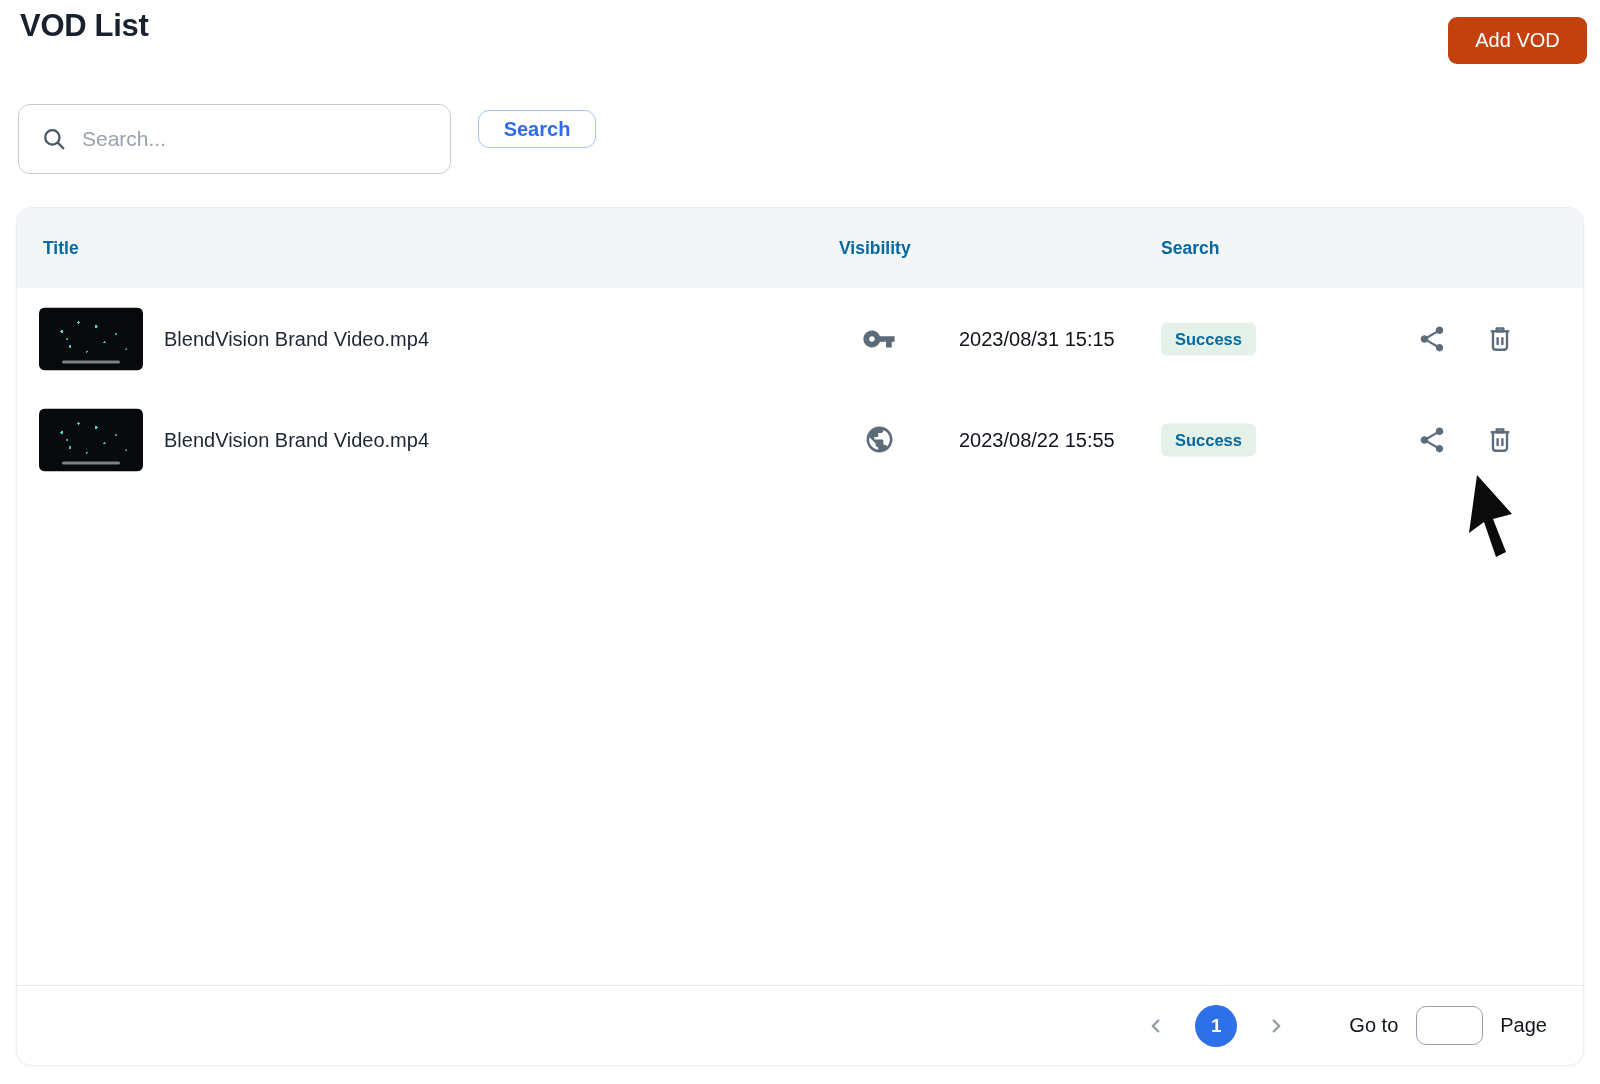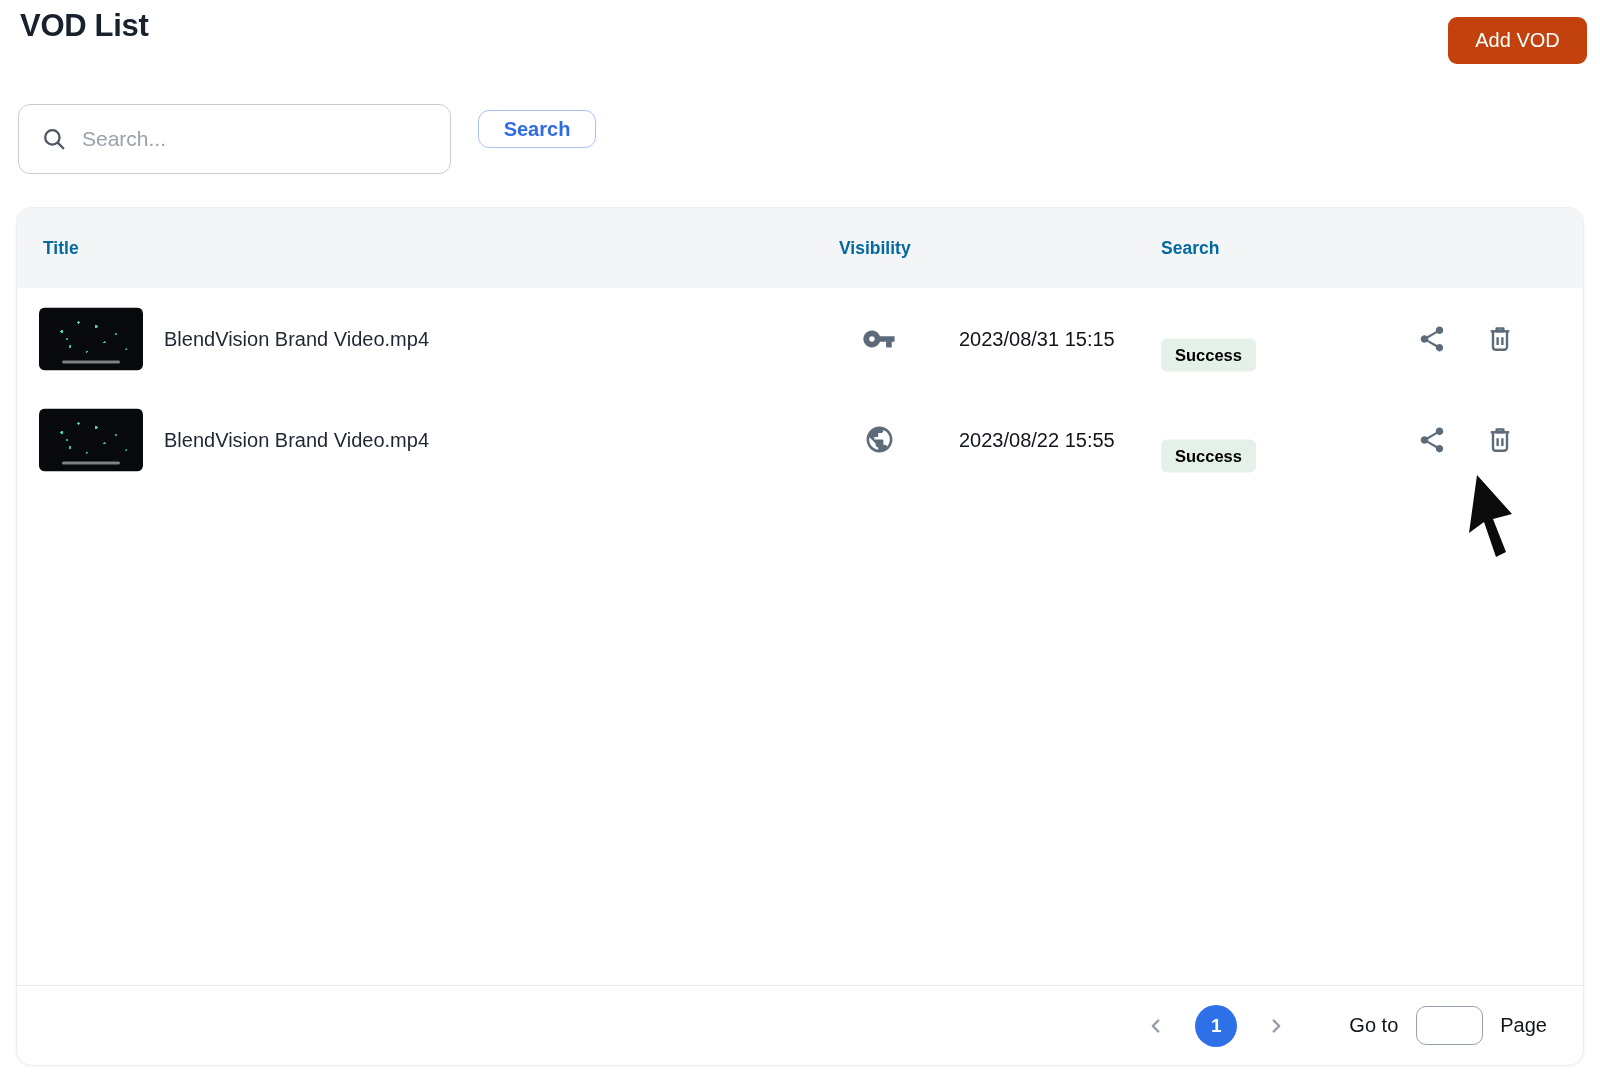--- a/index.html
+++ b/index.html
@@ -80,8 +80,8 @@
   .vis-icon  { left: 845px; width: 34px; height: 34px; display: flex; align-items: center; justify-content: center; }
   .row-date  { left: 942px; font-size: 20px; color: #10151c; }
   .badge {
-    left: 1144px; background: #e4f1e9; color: #000000;
-    font-size: 16.5px; font-weight: 700; padding: 7px 14px; border-radius: 6px; margin-top: 16px;
+    left: 1144px; background: #e4f1e9; color: #0369a1;
+    font-size: 16.5px; font-weight: 700; padding: 7px 14px; border-radius: 6px;
   }
   .action-btn {
     background: none; border: none; cursor: pointer; padding: 0;

